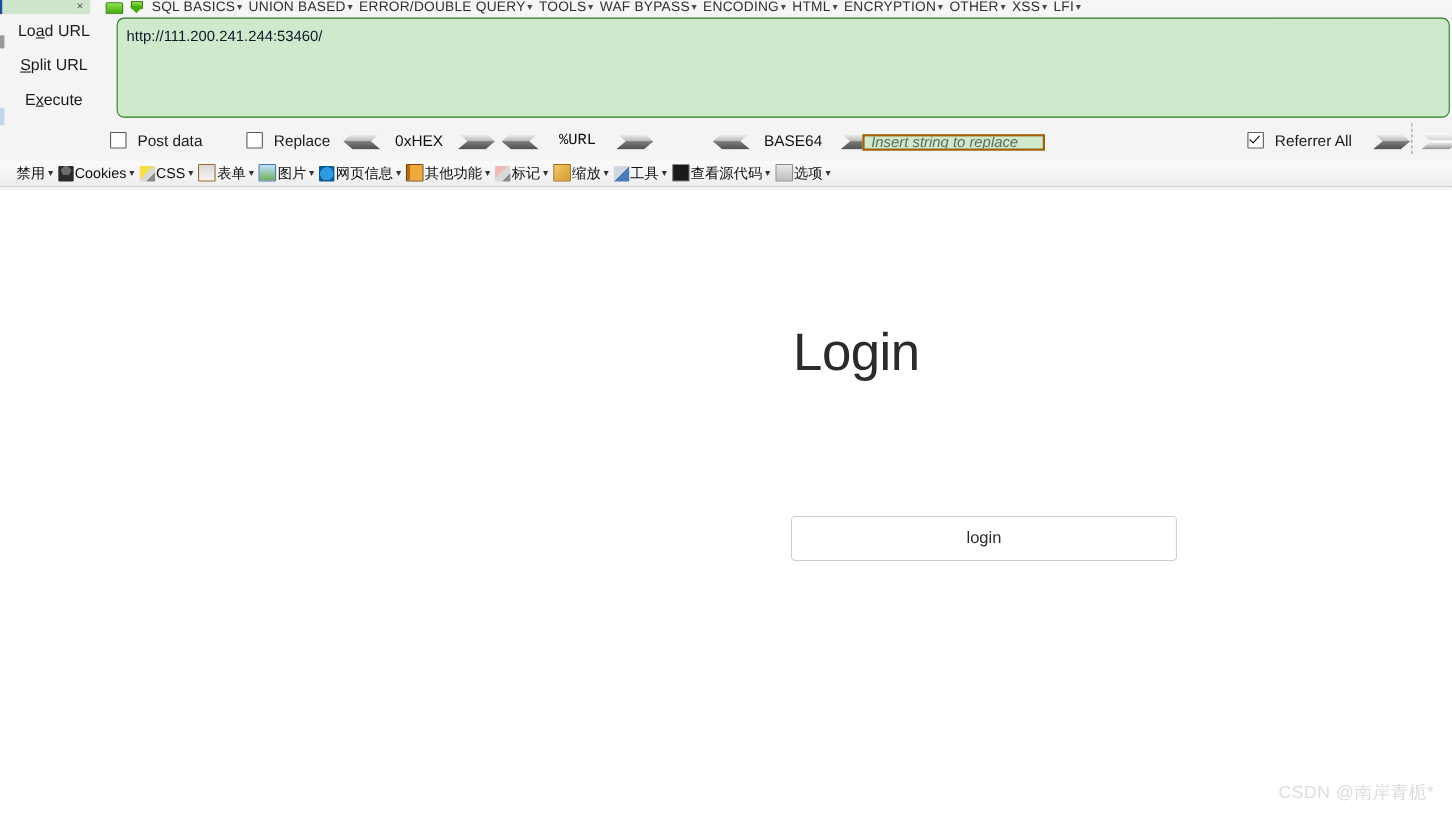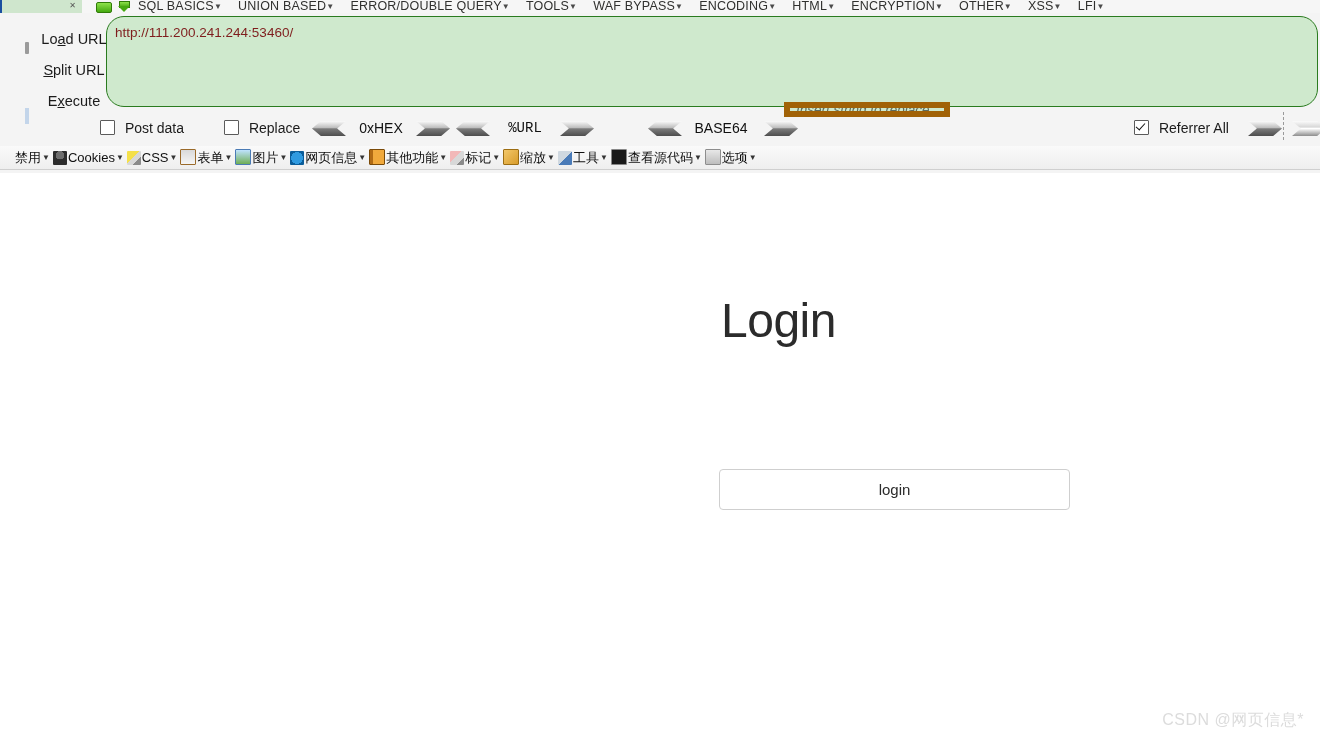--- a/index.html
+++ b/index.html
@@ -42,7 +42,7 @@
     font-size: 12.5px;
     color: #30302e;
     line-height: 13px;
-    padding: 0 16px 0 0;
+    padding: 0 4px 0 0;
     vertical-align: top;
     letter-spacing: .2px;
   }

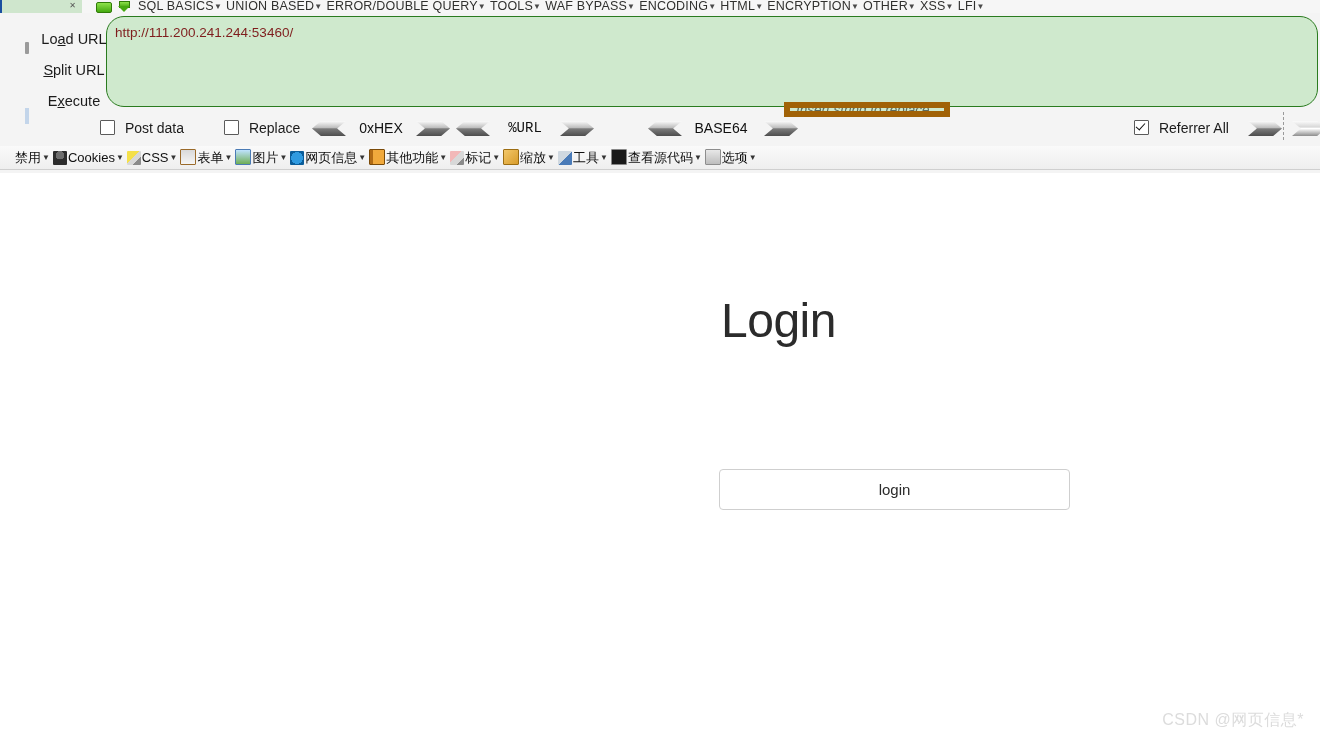--- a/index.html
+++ b/index.html
@@ -99,10 +99,9 @@
   
   .actions {
     position: absolute;
-    left: 0; top: 24px;
+    left: 0; top: 14px;
     width: 98px;
     height: 94px;
-    margin-left: 25px;
   }
   .actions .abtn {
     display: block;

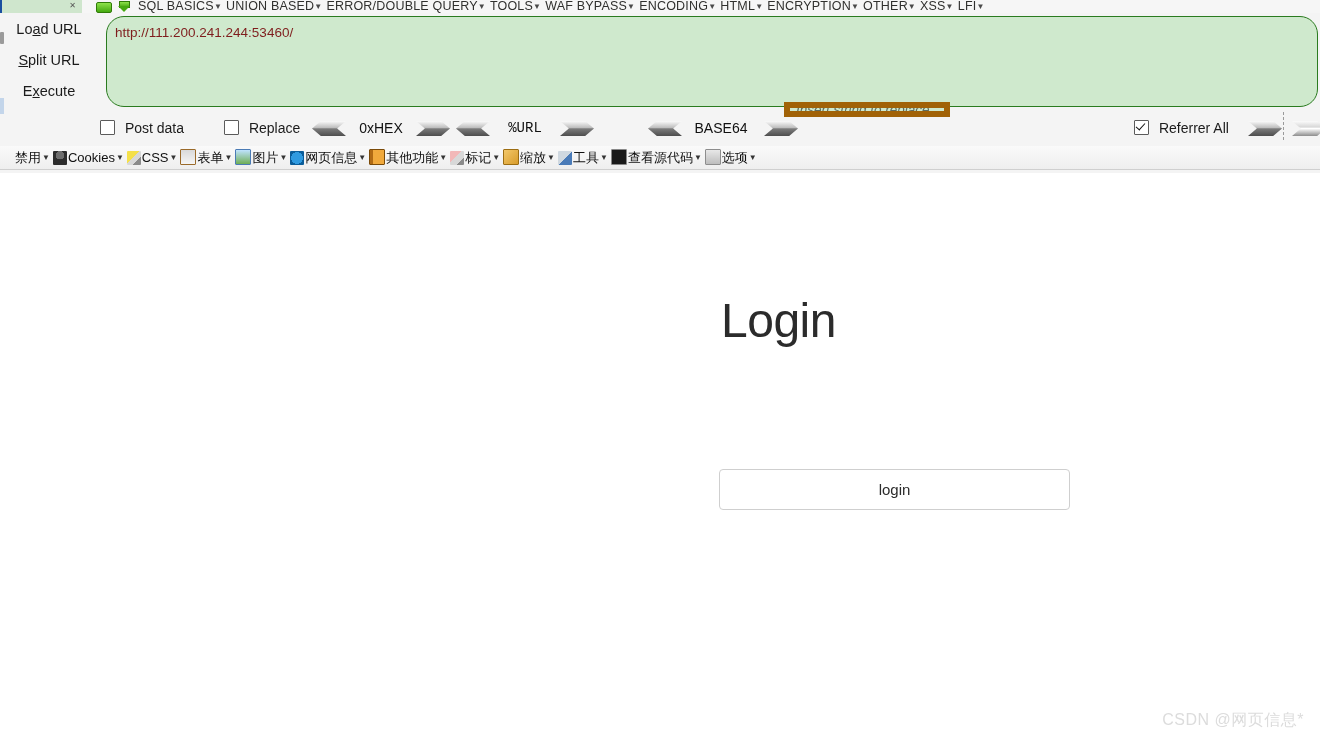--- a/index.html
+++ b/index.html
@@ -140,11 +140,11 @@
     height: 91px;
     background: #cfe9cd;
     border: 1px solid #2a7b1f;
-    border-radius: 18px;
+    border-radius: 7px;
     box-sizing: border-box;
     font-family: "Liberation Sans", sans-serif;
     font-size: 13.5px;
-    color: #7f1d1d;
+    color: #0f172a;
     padding: 7px 8px;
     resize: none;
     outline: none;

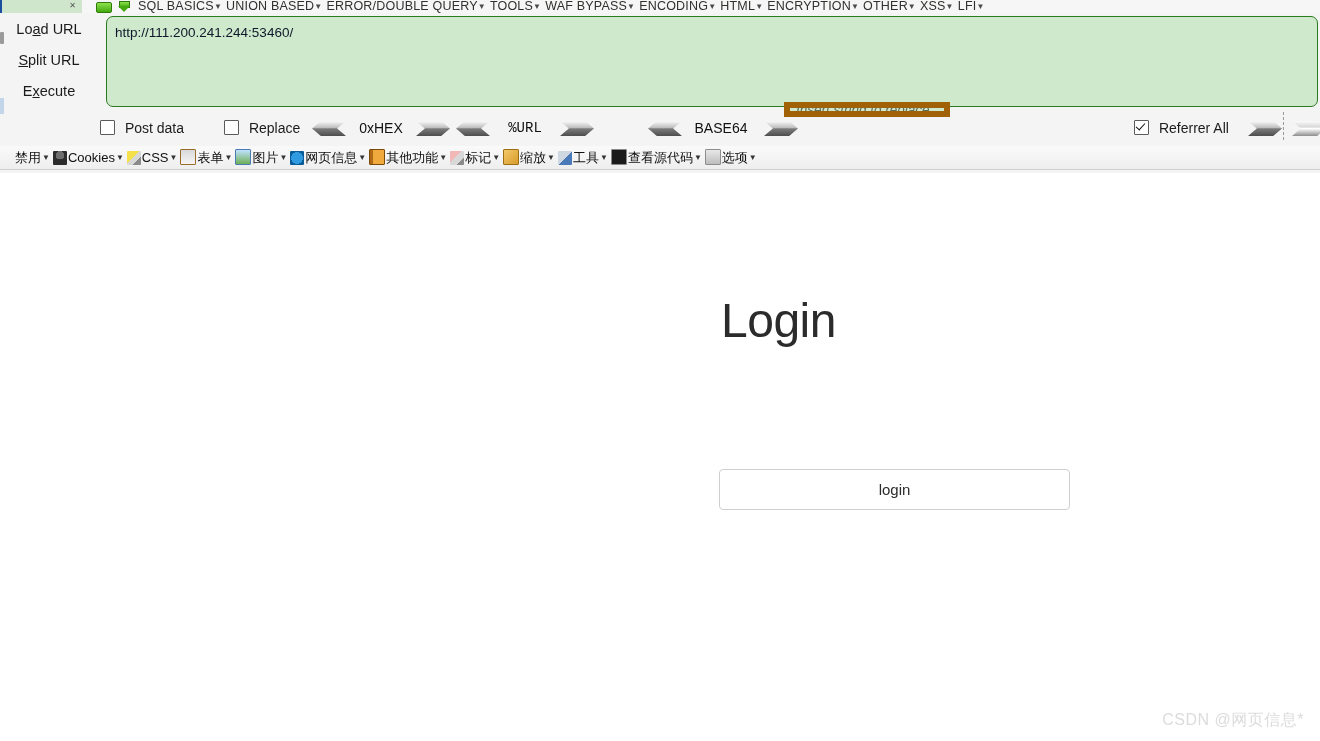--- a/index.html
+++ b/index.html
@@ -226,10 +226,10 @@
 
   .rep-input {
     position: absolute;
-    top: 102px;
+    top: 122px;
     height: 15px;
     background: #cfe9cd;
-    border: 6px solid #a16207;
+    border: 2px solid #a16207;
     box-sizing: border-box;
     font-family: "Liberation Sans", sans-serif;
     font-size: 13.5px;

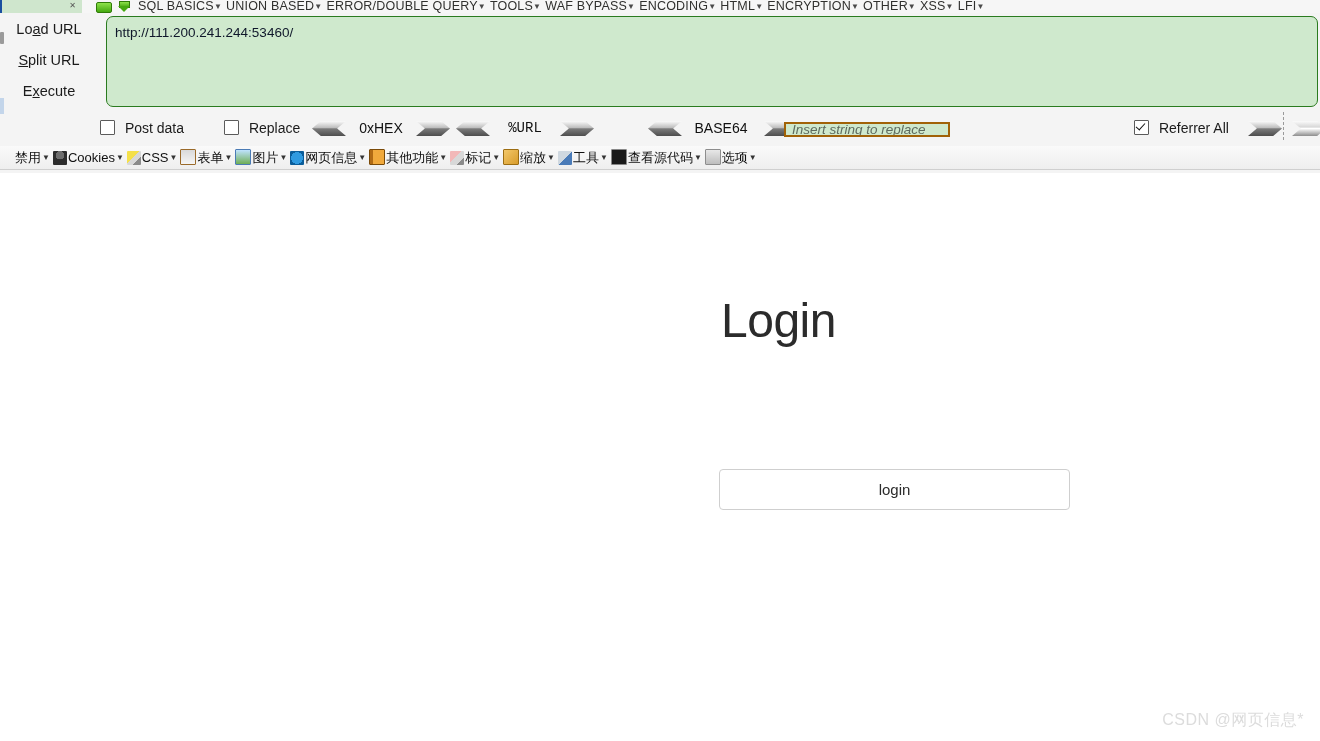--- a/index.html
+++ b/index.html
@@ -456,7 +456,7 @@
     <div class="gap-c"></div>
   </div>
 
-  <div class="watermark">CSDN @网页信息*</div>
+  <div class="watermark">CSDN @南岸青栀*</div>
 </div>
 
 </body></html>

